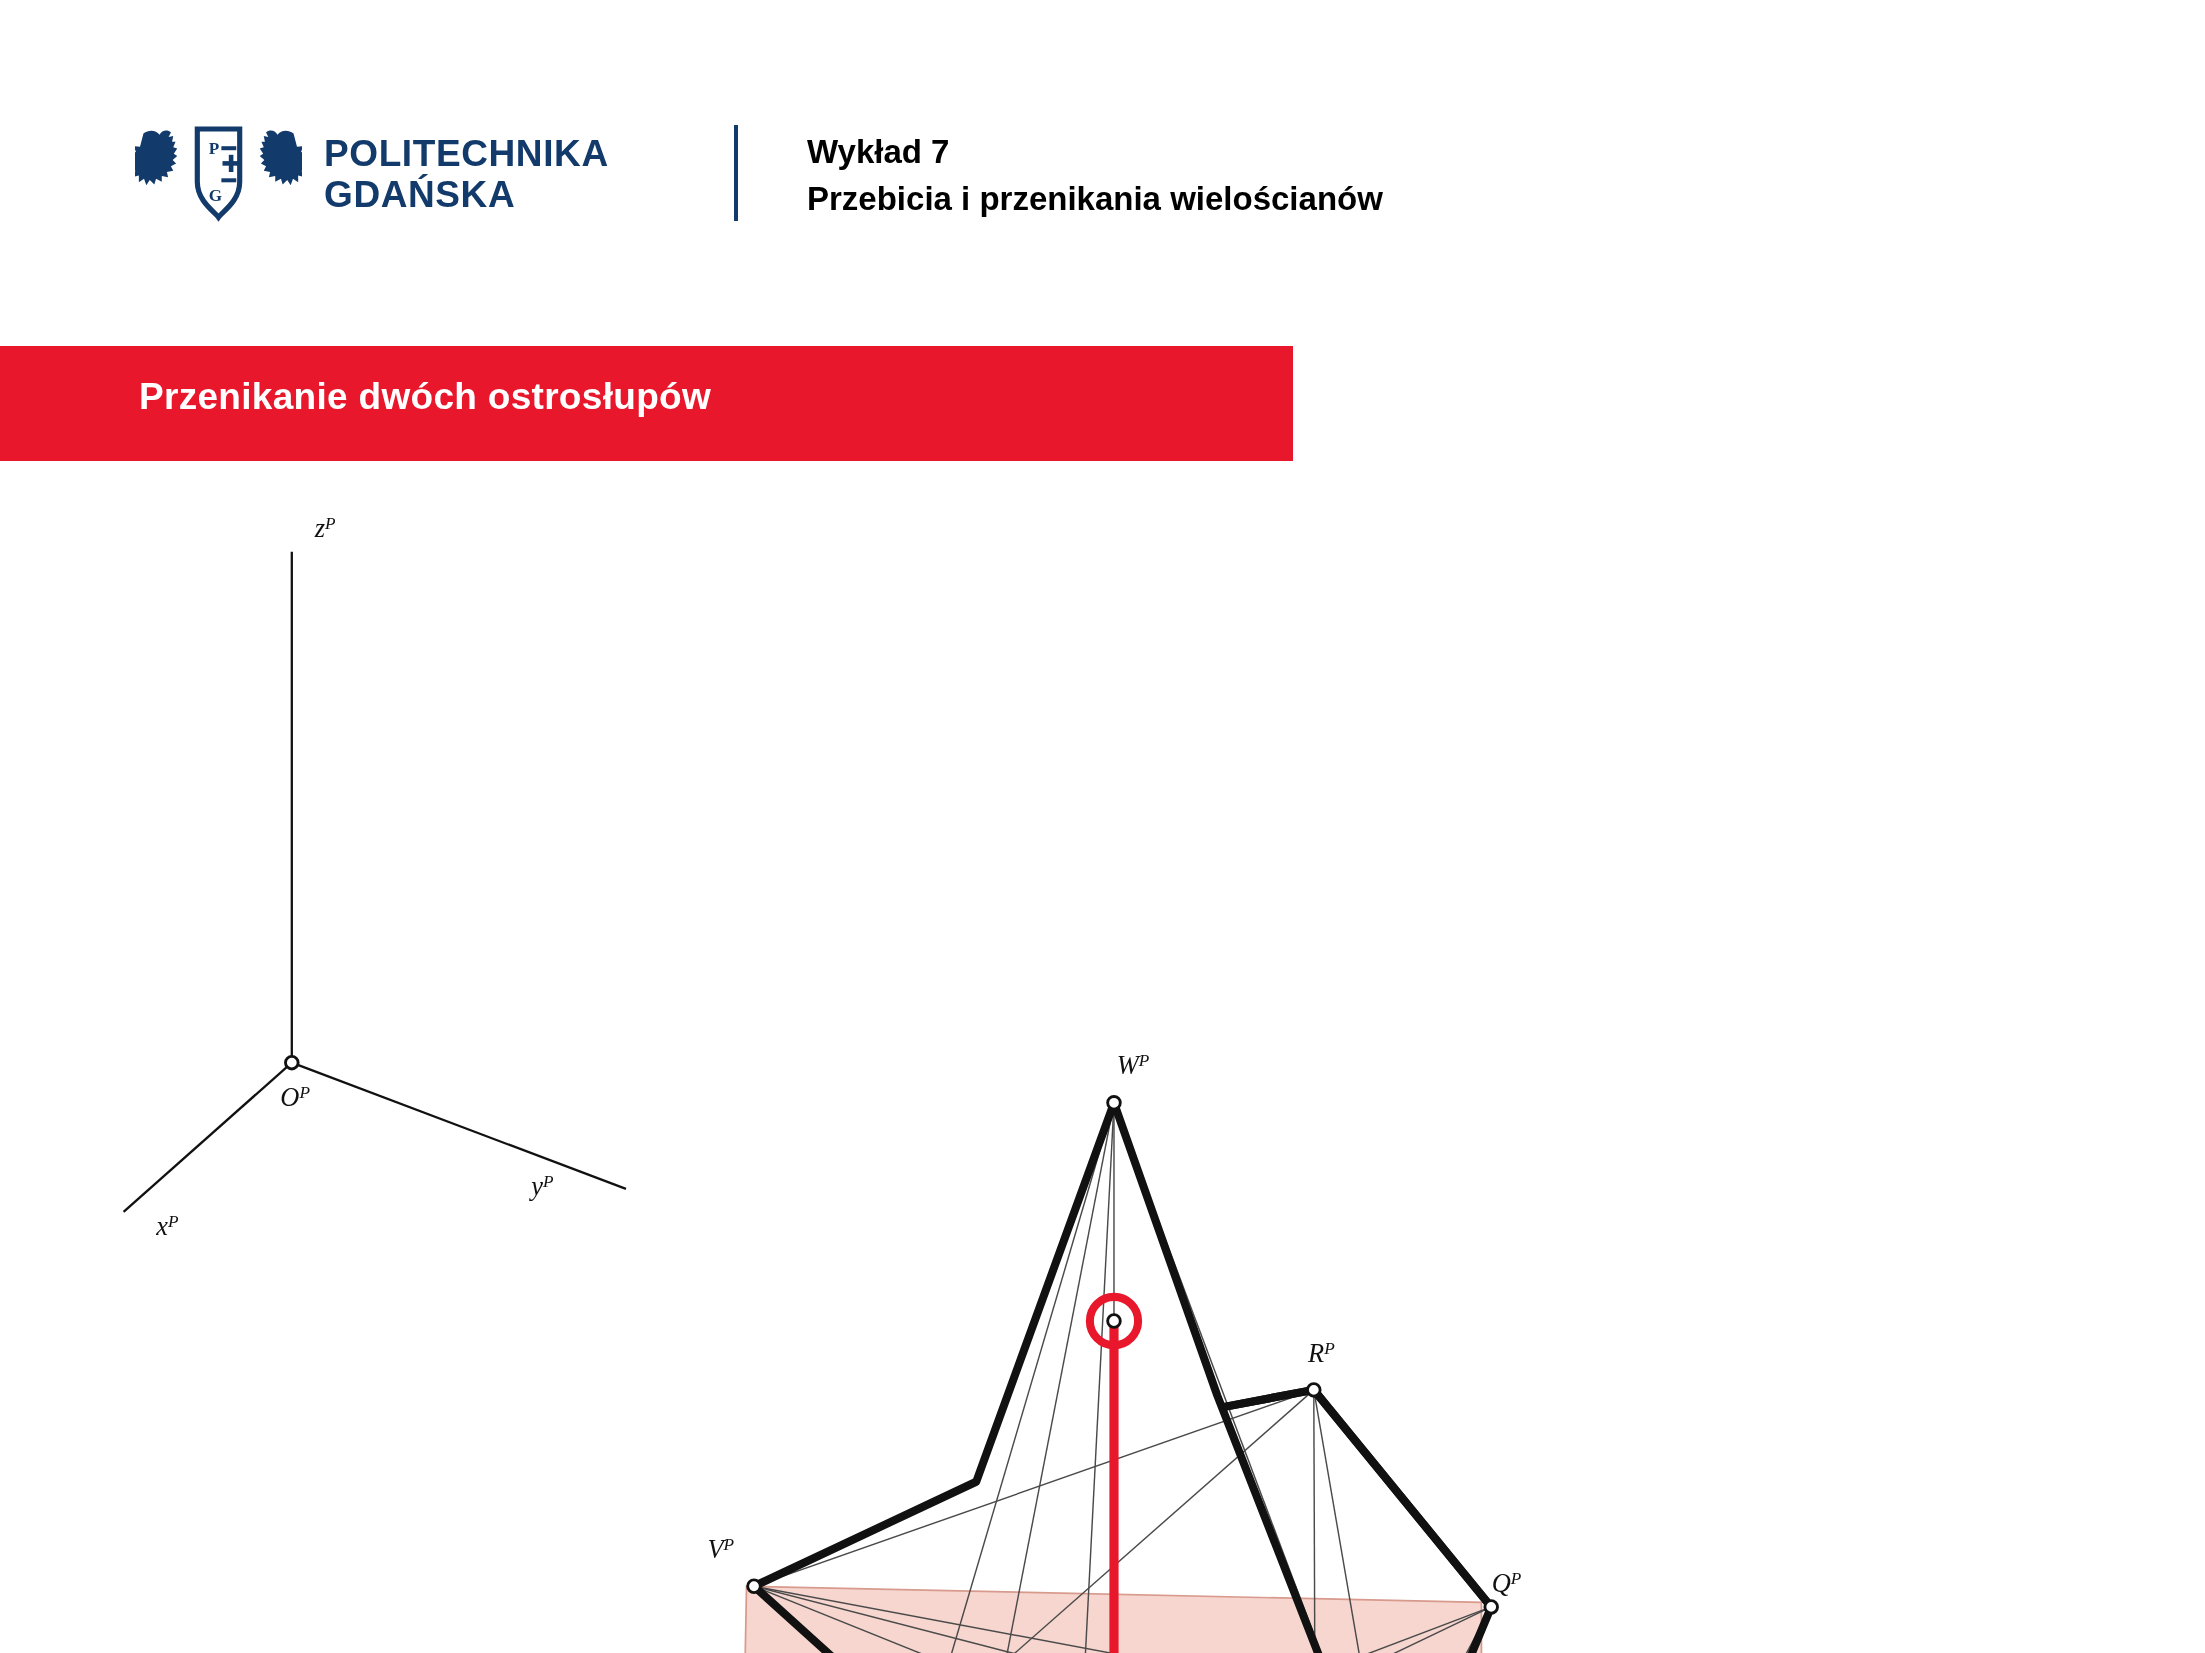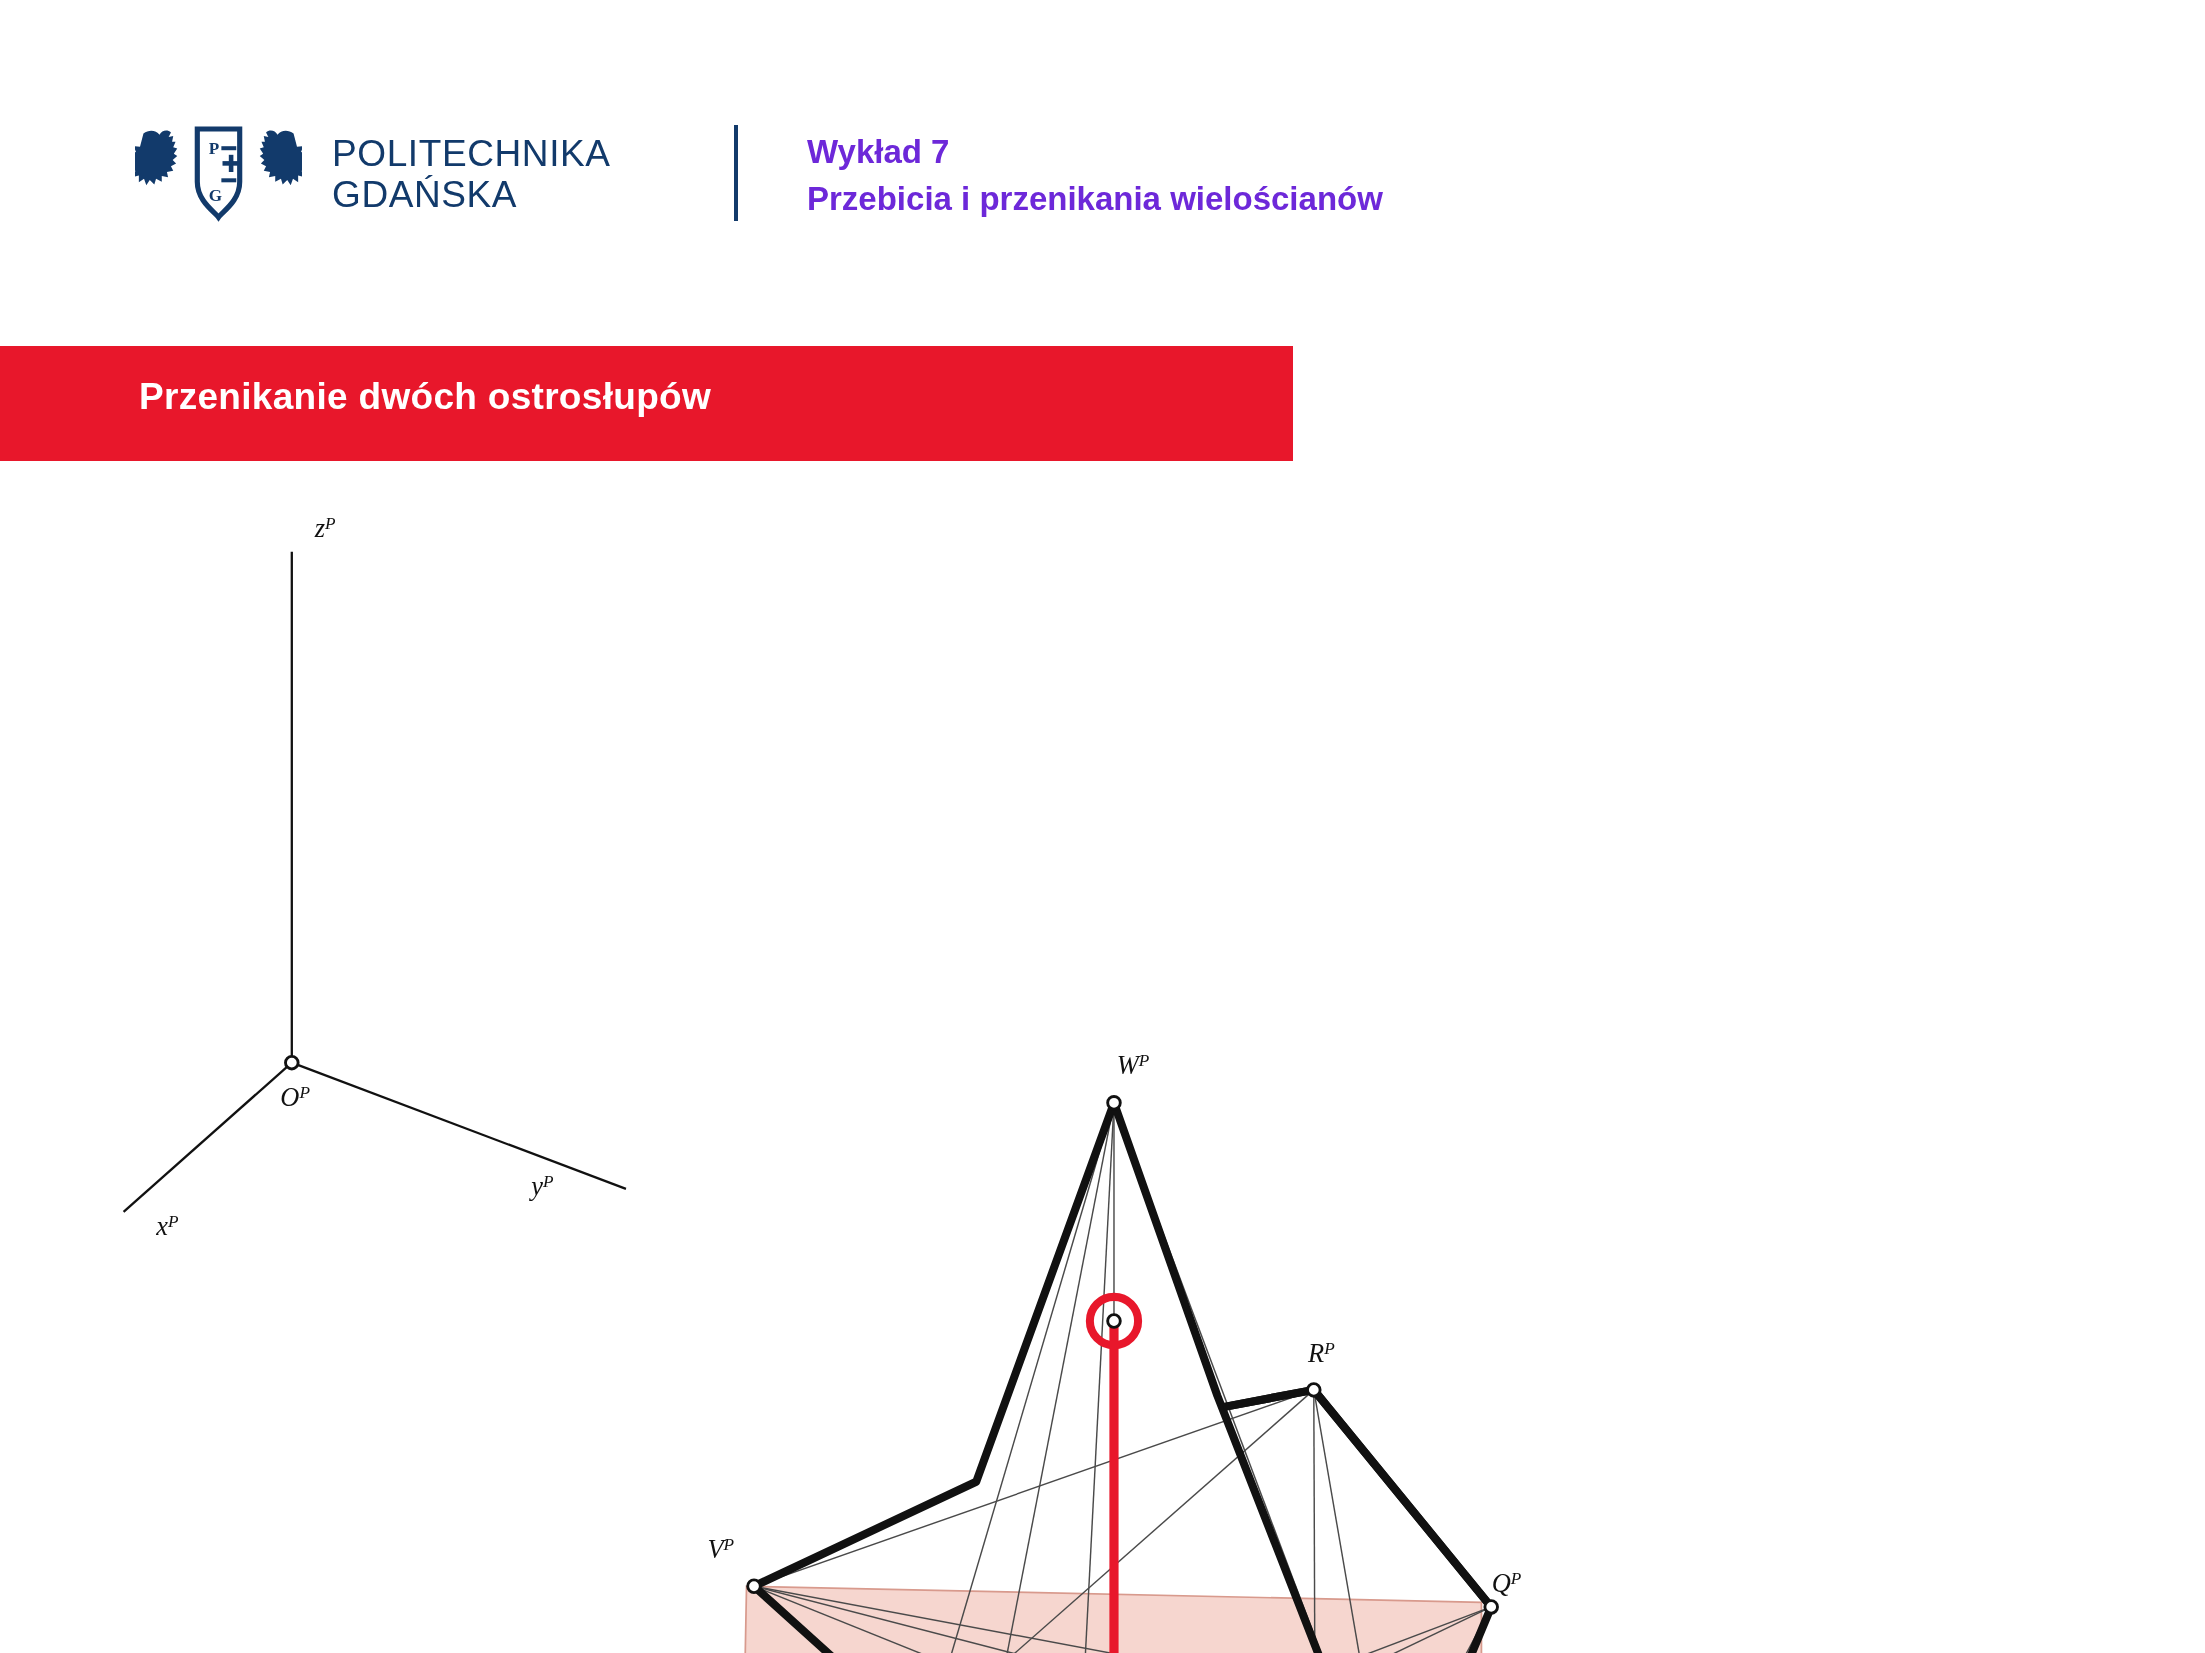--- a/index.html
+++ b/index.html
@@ -36,9 +36,9 @@
     position: relative;
   }
   .logo-text {
-    margin-left: 30px;
+    margin-left: 22px;
     color: #123a6b;
-    font-weight: normal;
+    font-weight: bold;
     font-size: 37px;
     line-height: 1.12;
     letter-spacing: 0.6px;

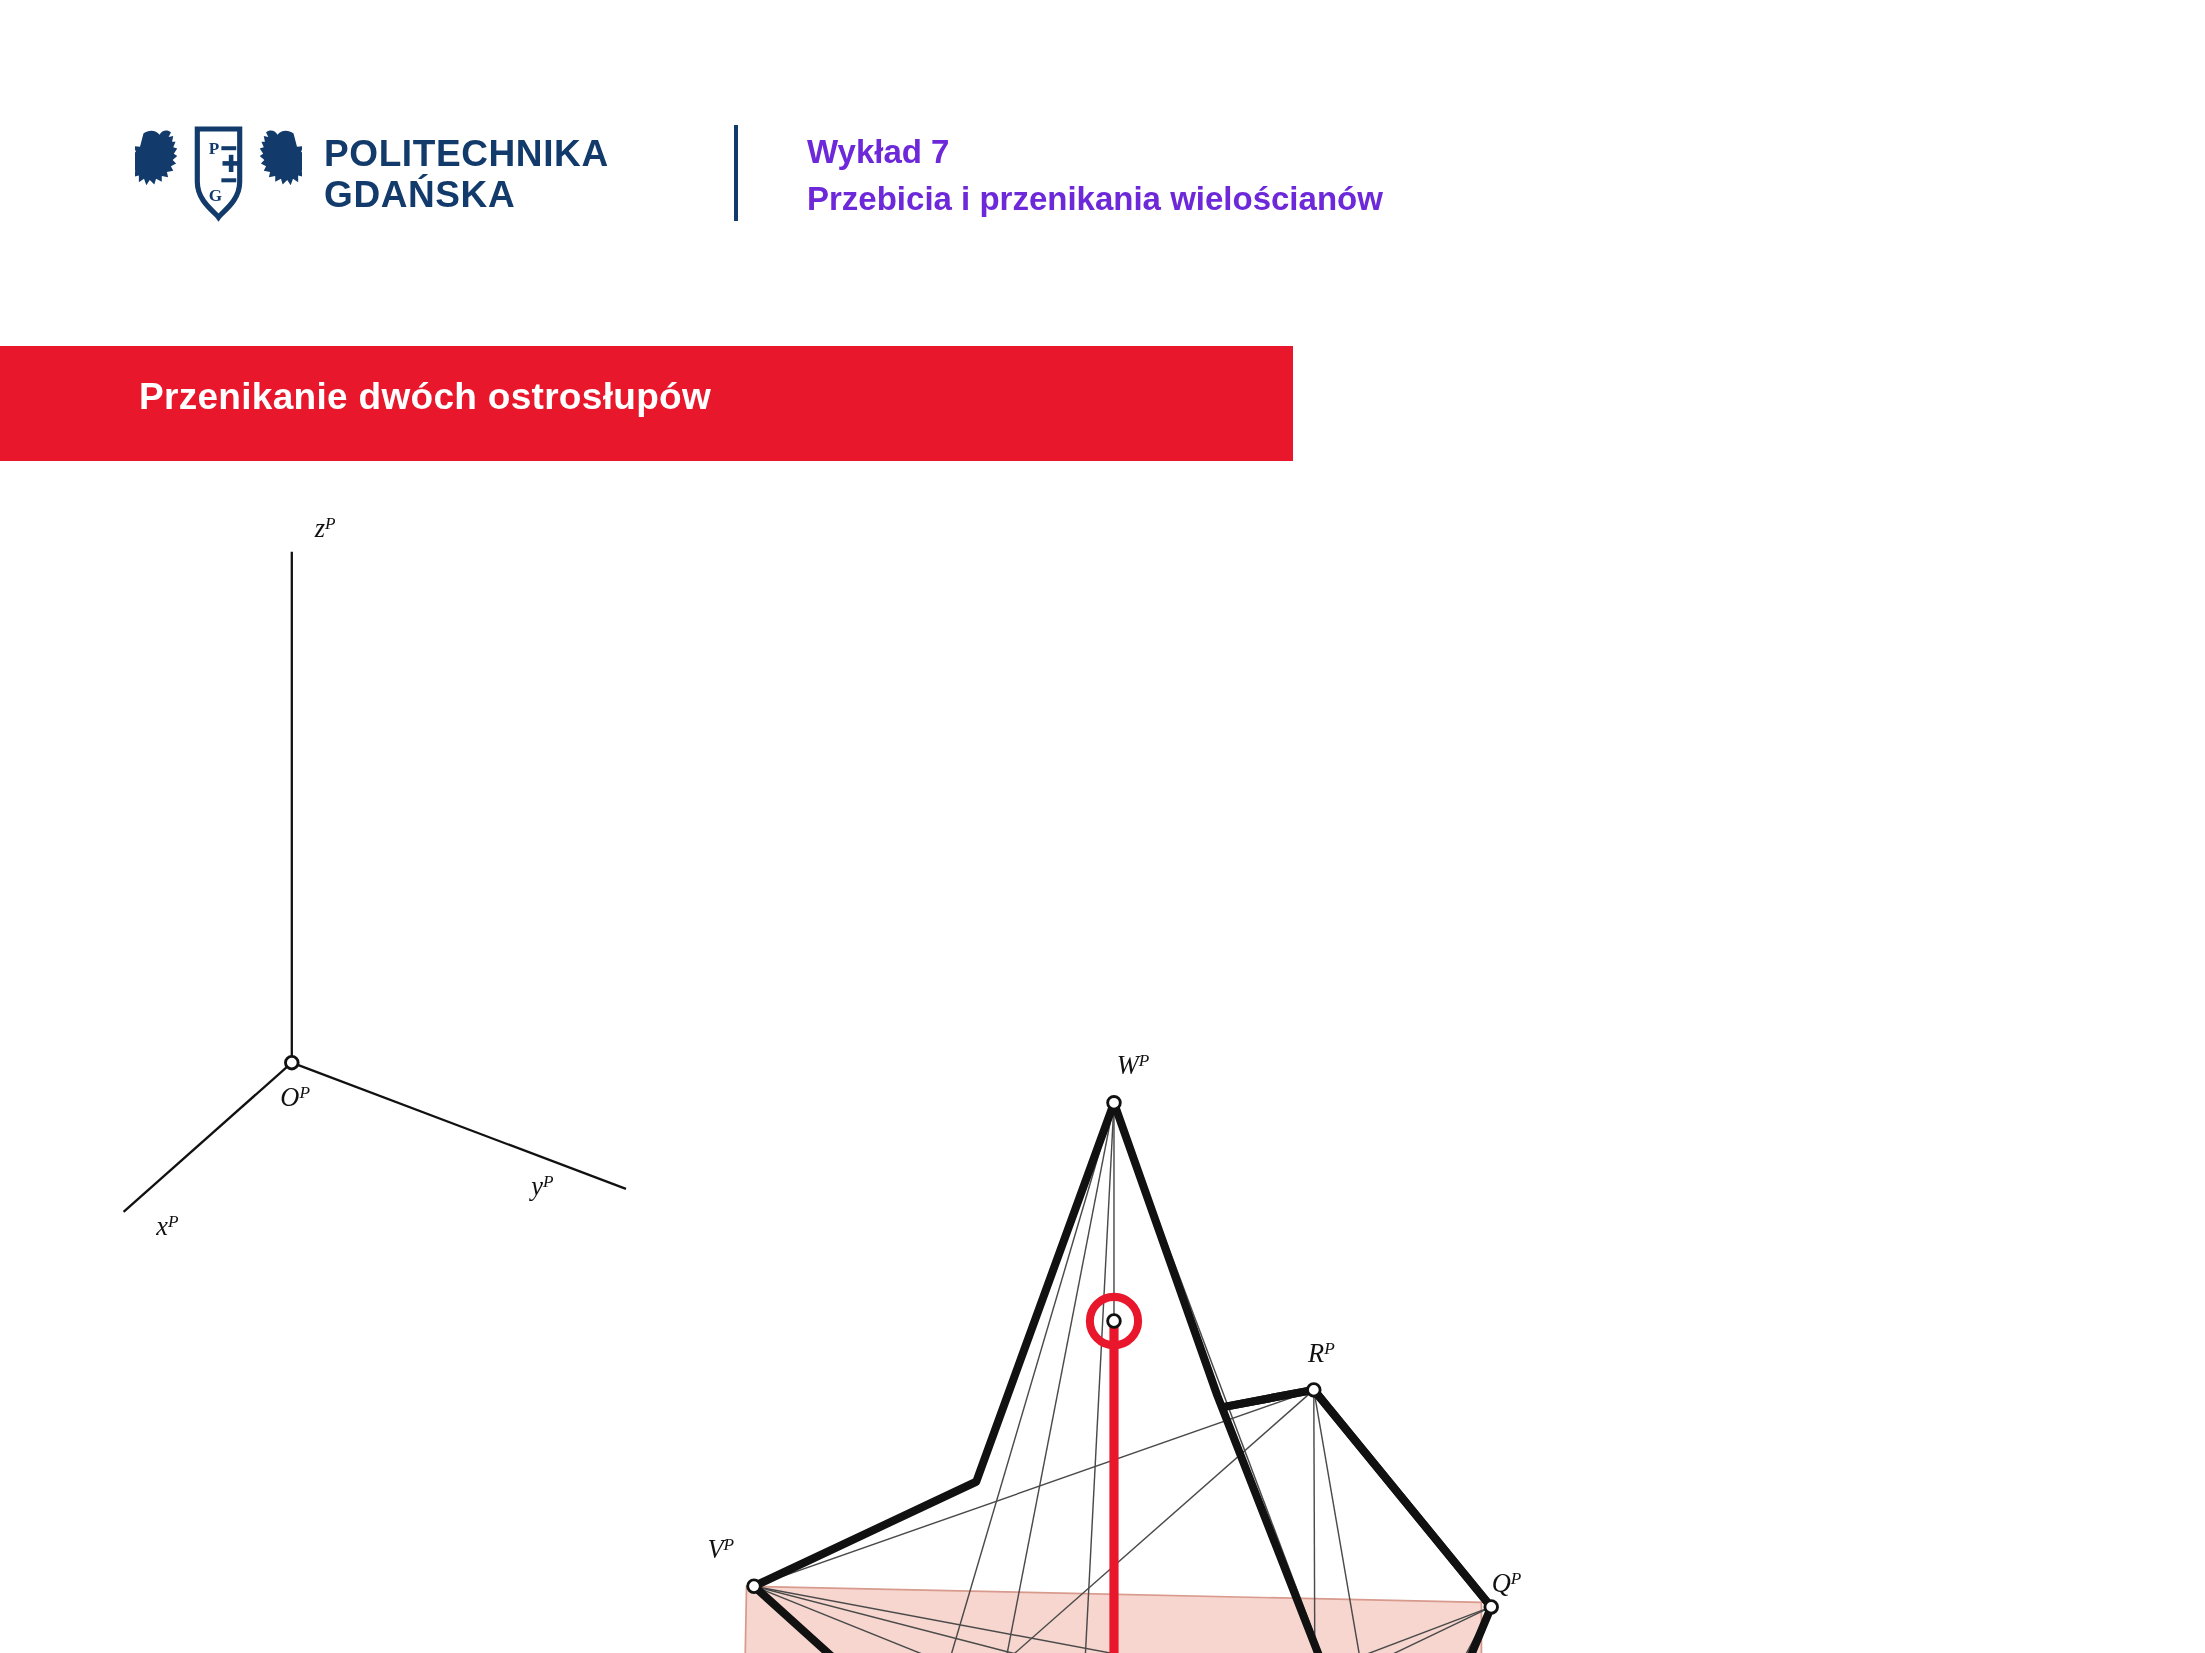--- a/index.html
+++ b/index.html
@@ -55,7 +55,7 @@
     position: absolute;
     left: 807px;
     top: 129px;
-    color: #6d28d9;
+    color: #000000;
     font-weight: bold;
     font-size: 33px;
     line-height: 1.42;

